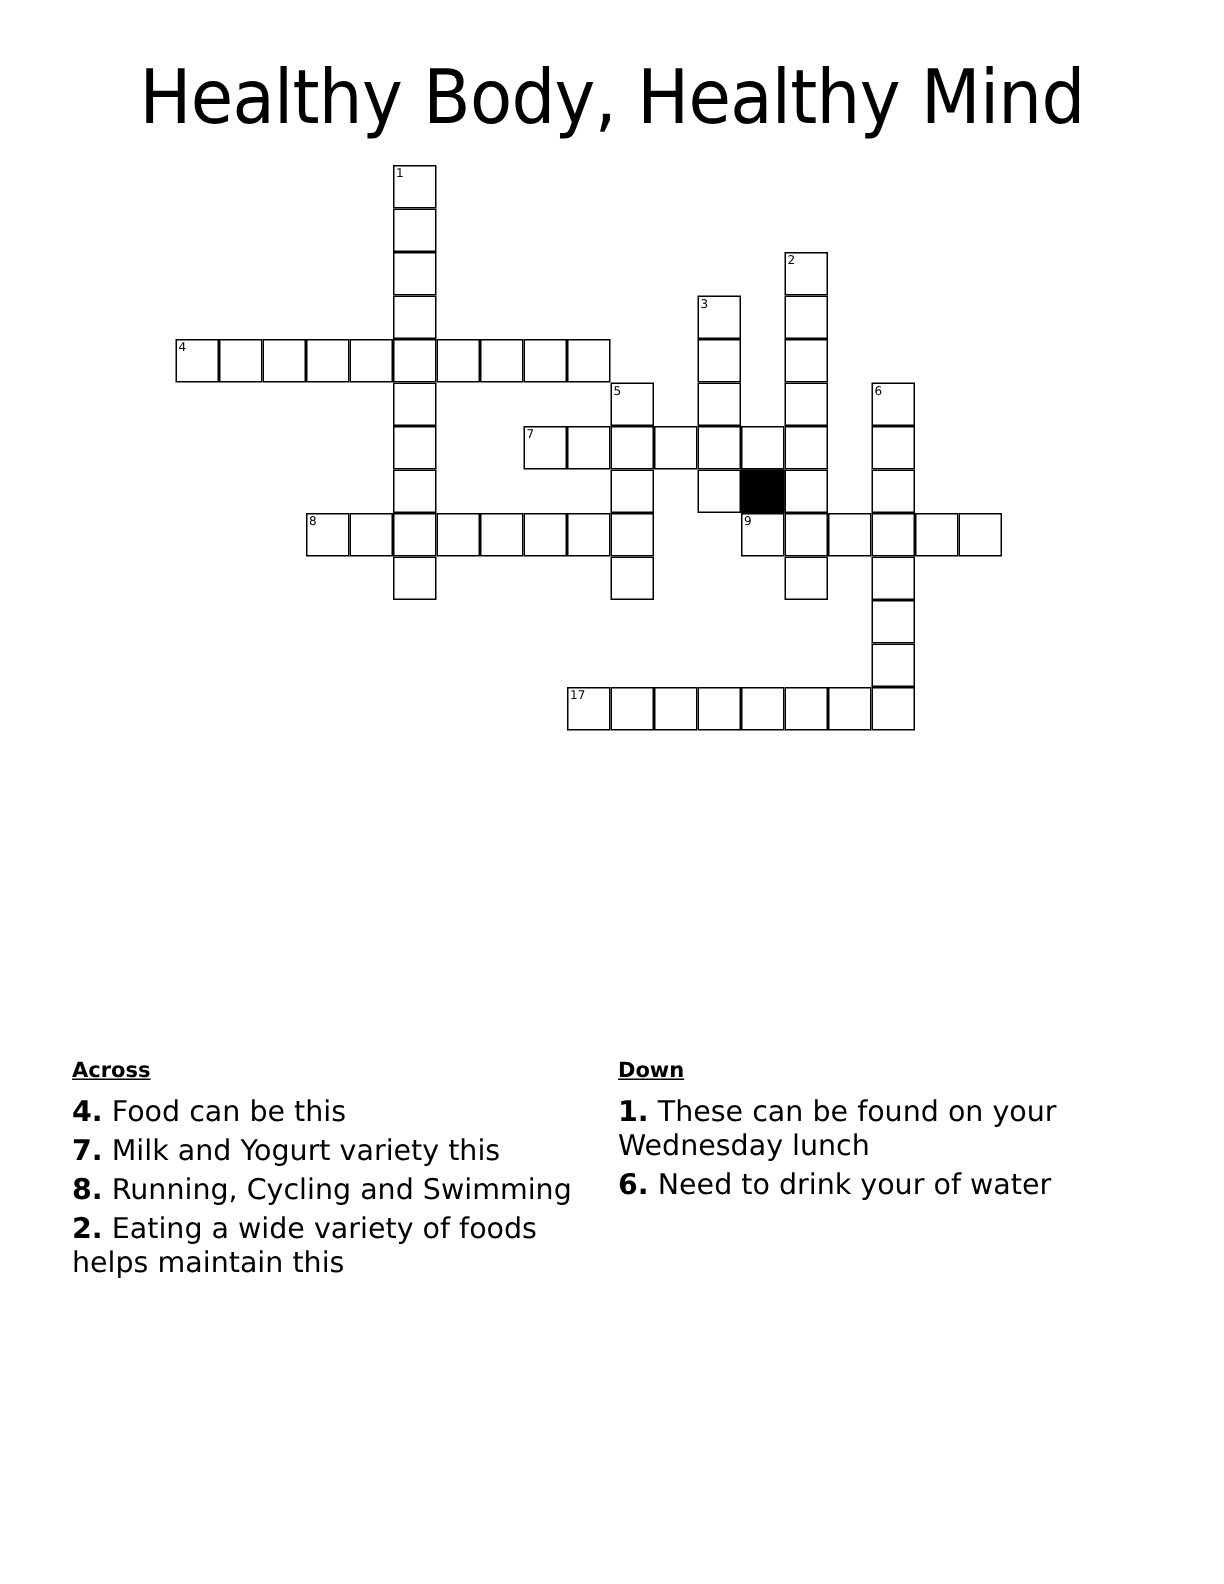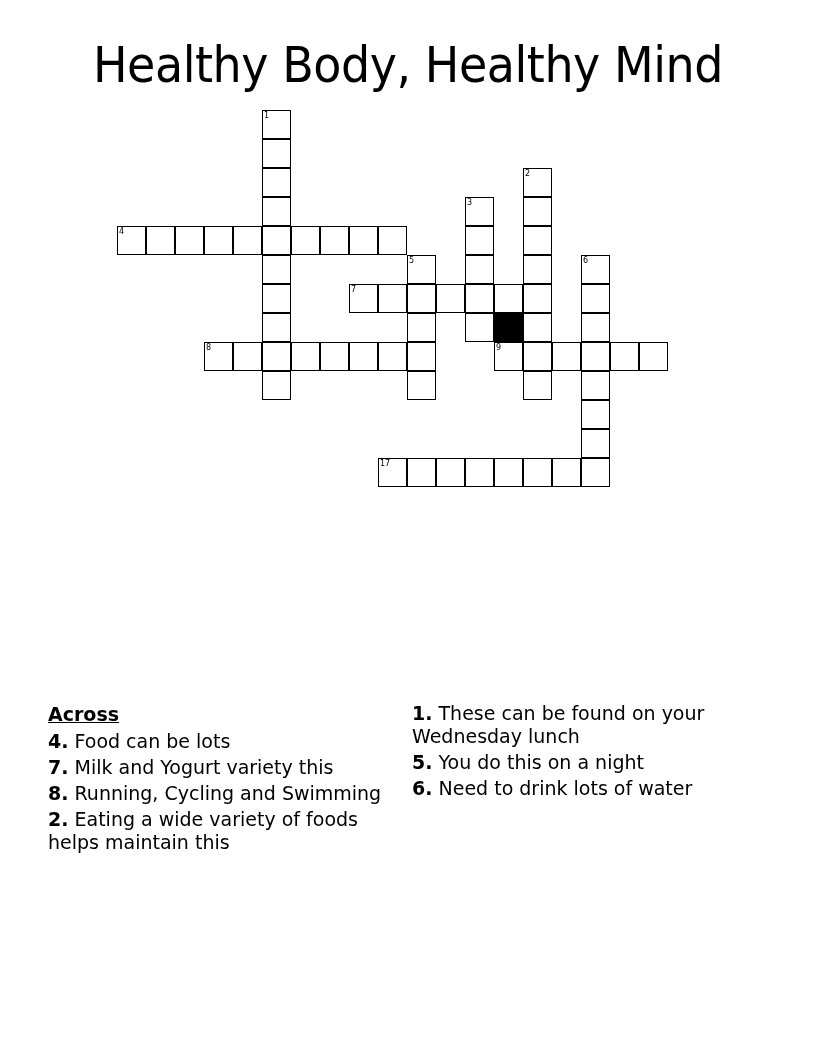--- a/index.html
+++ b/index.html
@@ -18,7 +18,7 @@
            font-family: "DejaVu Sans", sans-serif; }
   .clues.across { left: 48px; width: 345px; }
   .clues.down { left: 412px; width: 345px; }
-  .clues h3 { margin: 0 0 4px 0; font-size: 19px; font-weight: bold; text-decoration: underline; line-height: 24px; }
+  .clues h3 { margin: 0 0 4px 0; font-size: 14px; font-weight: bold; text-decoration: underline; line-height: 24px; }
   .clue { margin: 0 0 3px 0; }
   .clue b { font-weight: bold; }
 </style>

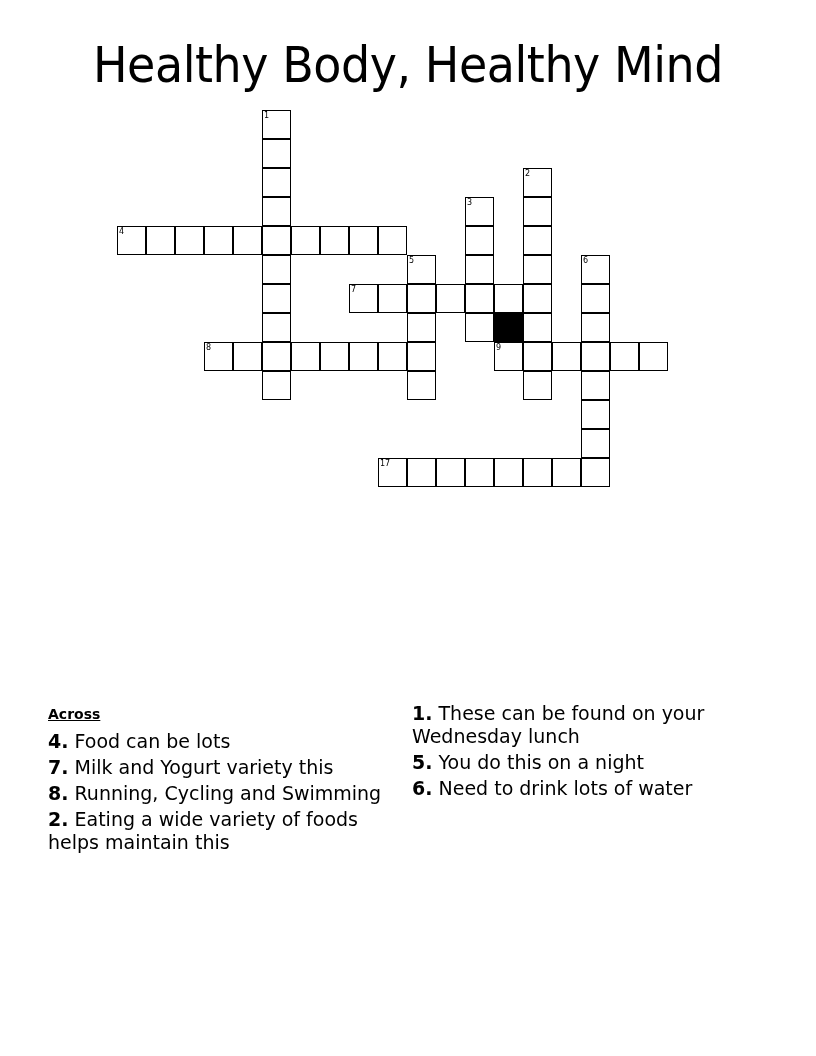--- a/index.html
+++ b/index.html
@@ -126,6 +126,7 @@
 </div>
 
 <div class="clues down">
+  <h3>Down</h3>
   <div class="clue"><b>1.</b> <span>These can be found on your Wednesday lunch</span></div>
   <div class="clue"><b>5.</b> <span>You do this on a night</span></div>
   <div class="clue"><b>6.</b> <span>Need to drink lots of water</span></div>

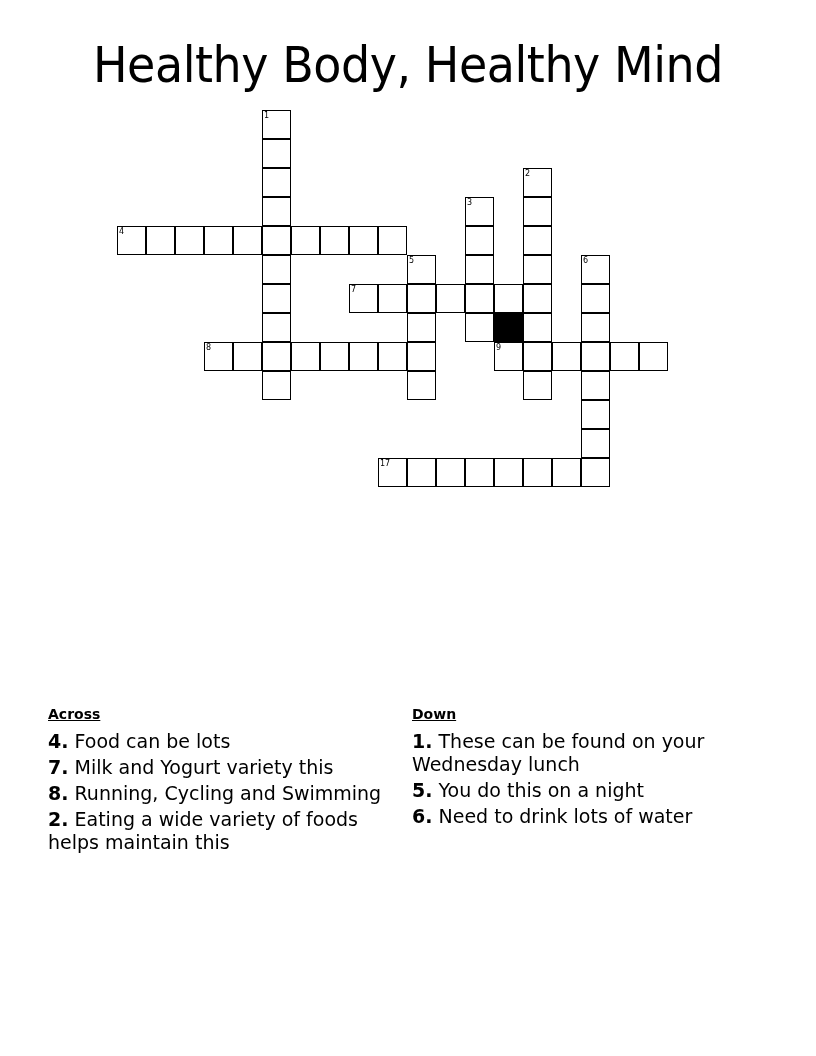--- a/index.html
+++ b/index.html
@@ -119,7 +119,7 @@
 
 <div class="clues across">
   <h3>Across</h3>
-  <div class="clue"><b>4.</b> <span>Food can be lots</span></div>
+  <div class="clue"><b>4.</b> <span>Food can be this</span></div>
   <div class="clue"><b>7.</b> <span>Milk and Yogurt variety this</span></div>
   <div class="clue"><b>8.</b> <span>Running, Cycling and Swimming</span></div>
   <div class="clue"><b>2.</b> <span>Eating a wide variety of foods helps maintain this</span></div>

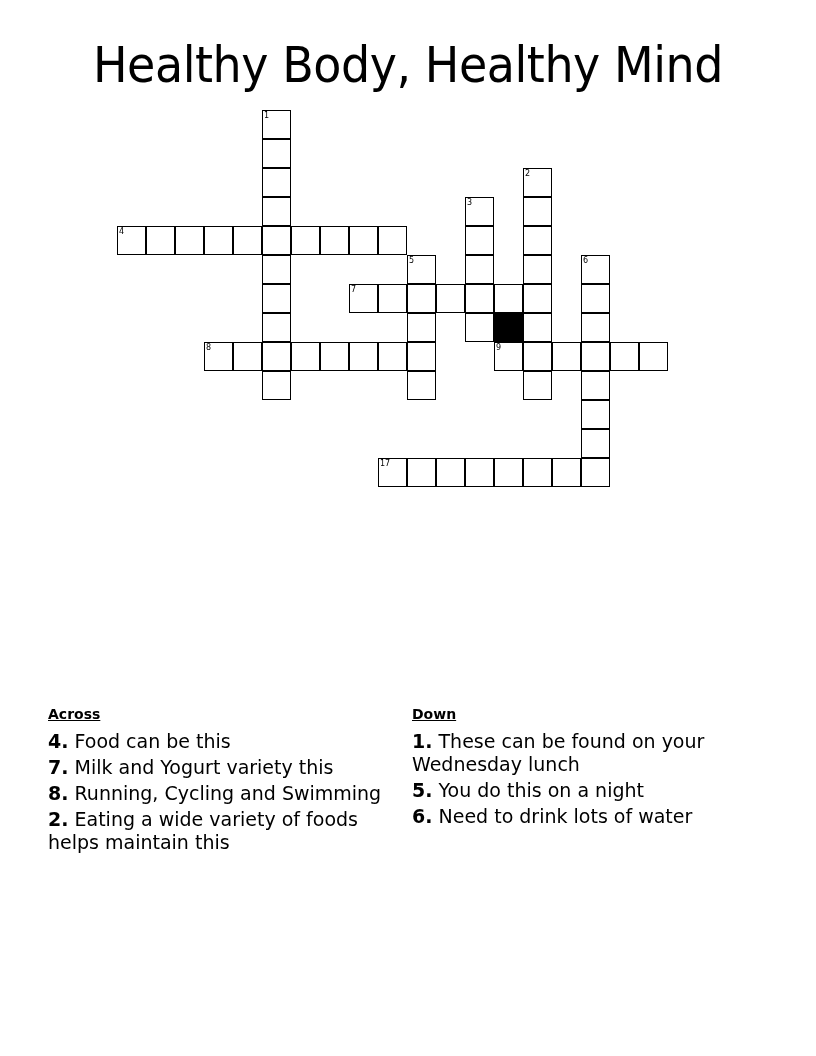--- a/index.html
+++ b/index.html
@@ -128,7 +128,6 @@
 <div class="clues down">
   <h3>Down</h3>
   <div class="clue"><b>1.</b> <span>These can be found on your Wednesday lunch</span></div>
-  <div class="clue"><b>5.</b> <span>You do this on a night</span></div>
   <div class="clue"><b>6.</b> <span>Need to drink lots of water</span></div>
 </div>
 

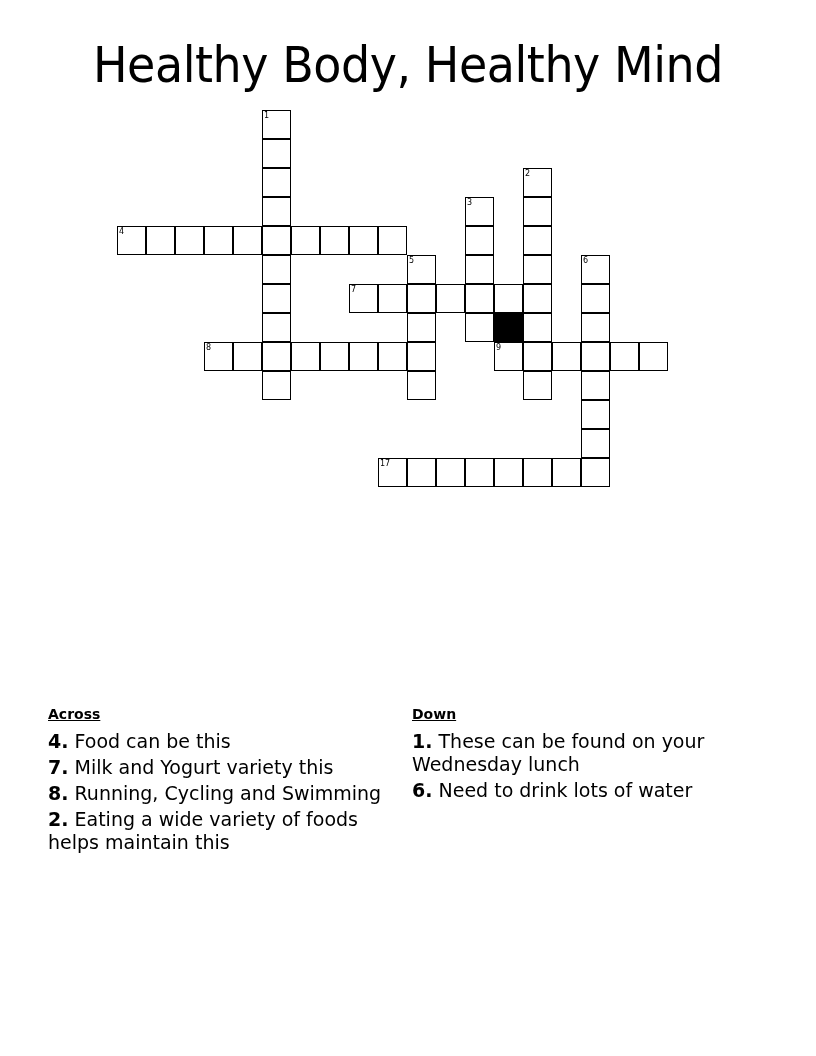--- a/index.html
+++ b/index.html
@@ -128,7 +128,7 @@
 <div class="clues down">
   <h3>Down</h3>
   <div class="clue"><b>1.</b> <span>These can be found on your Wednesday lunch</span></div>
-  <div class="clue"><b>6.</b> <span>Need to drink lots of water</span></div>
+  <div class="clue"><b>6.</b> <span>Need to drink your of water</span></div>
 </div>
 
 </body></html>

